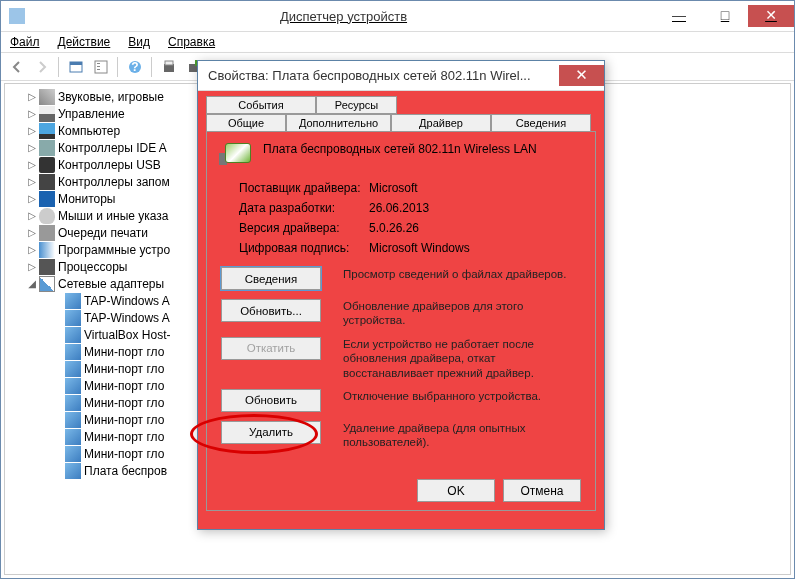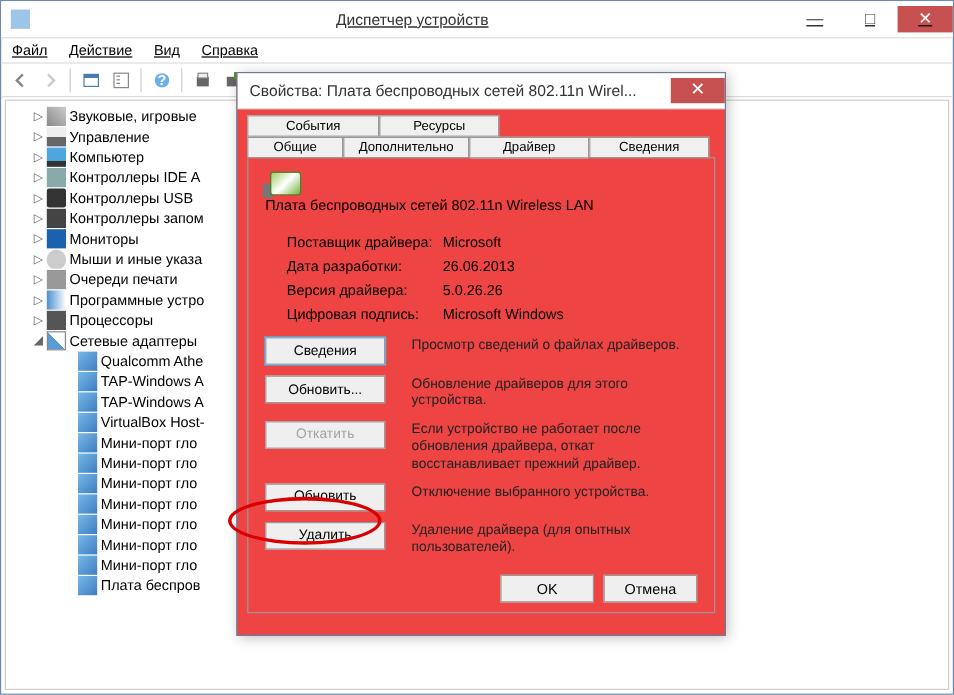--- a/index.html
+++ b/index.html
@@ -54,7 +54,7 @@
 .tab { border: 1px solid #999; border-bottom: none; padding: 2px 4px; text-align: center; background: #f0f0f0; cursor: default; font-size: 11px; }
 .tab-row.r1 .tab { border-bottom: 1px solid #999; }
 .tab-row.r1 .tab:nth-child(1) { width: 110px; }
-.tab-row.r1 .tab:nth-child(2) { width: 100px; }
+.tab-row.r1 .tab:nth-child(2) { width: 81px; }
 .tab-row.r1 .tab:nth-child(3) { width: 184px; }
 .tab-row.r2 .tab:nth-child(1) { width: 80px; }
 .tab-row.r2 .tab:nth-child(2) { width: 105px; }

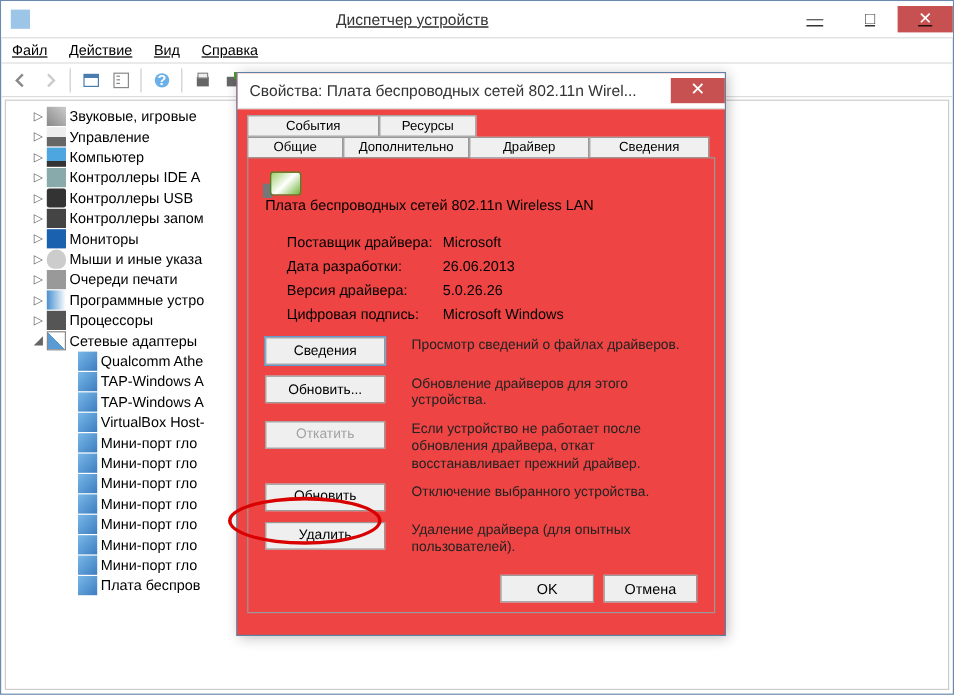--- a/index.html
+++ b/index.html
@@ -64,7 +64,7 @@
 .tab.active::after { content:''; position:absolute; left:0; right:0; bottom:-1px; height:2px; background:#f0f0f0; }
 
 .tab-body { border: 1px solid #999; margin: 0 8px 8px 8px; height: 380px; padding: 10px 14px; position: relative; }
-.dev-row { display: flex; align-items: flex-start; margin-bottom: 14px; flex-direction: column; }
+.dev-row { display: flex; align-items: flex-start; margin-bottom: 14px; }
 .dev-icon { width: 32px; height: 22px; margin-right: 10px; flex-shrink: 0; position: relative; }
 .dev-icon::after { content:''; position:absolute; width: 24px; height:18px; top:1px; left:4px; background: linear-gradient(135deg,#9ed06c,#fff,#6fb539); border:1px solid #4c8224; border-radius:3px; }
 .dev-icon::before { content:''; position:absolute; width: 8px; height:12px; top:11px; left:-2px; background:#777; }

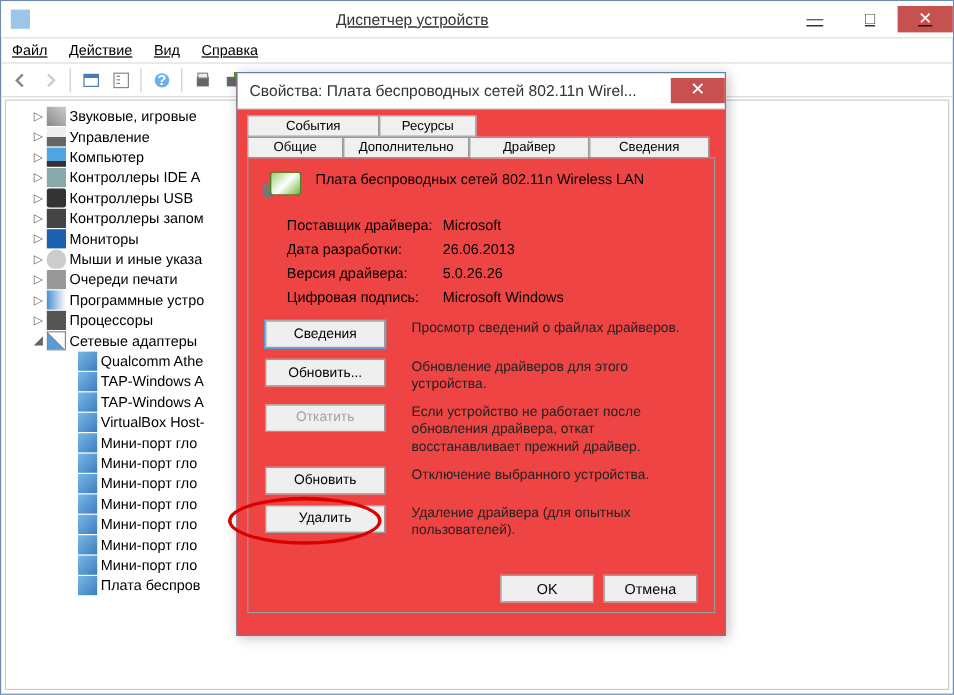--- a/index.html
+++ b/index.html
@@ -221,10 +221,6 @@
         </div>
         <div class="tree-item t-indent2">
           <span class="tree-icon i-wifi"></span>
-          <span>Qualcomm Athe</span>
-        </div>
-        <div class="tree-item t-indent2">
-          <span class="tree-icon i-wifi"></span>
           <span>TAP-Windows A</span>
         </div>
         <div class="tree-item t-indent2">

